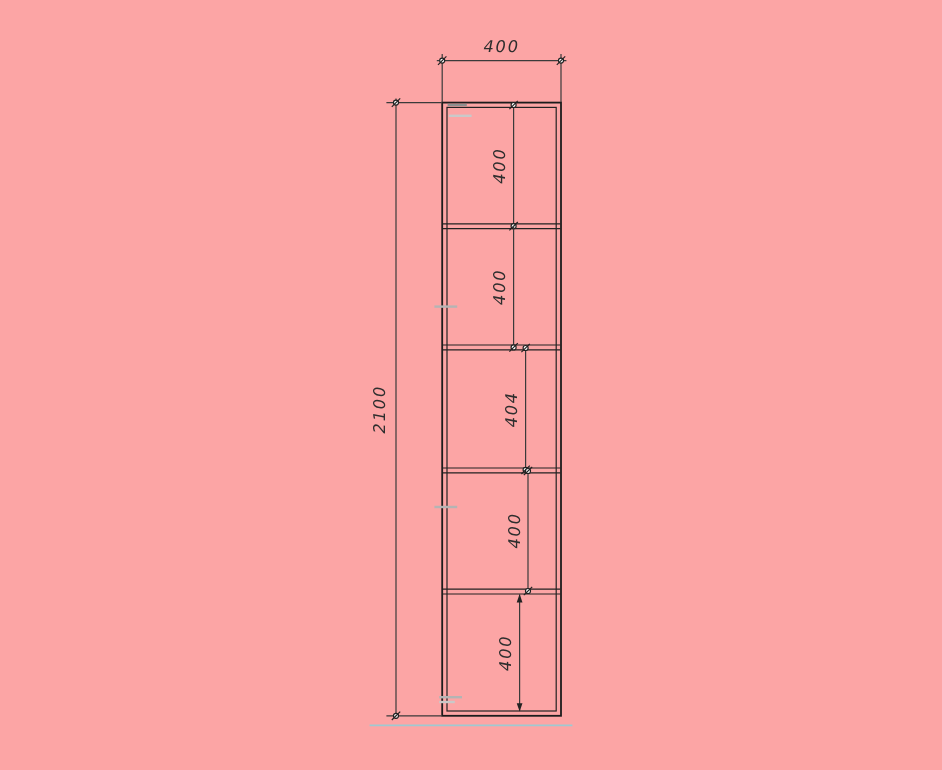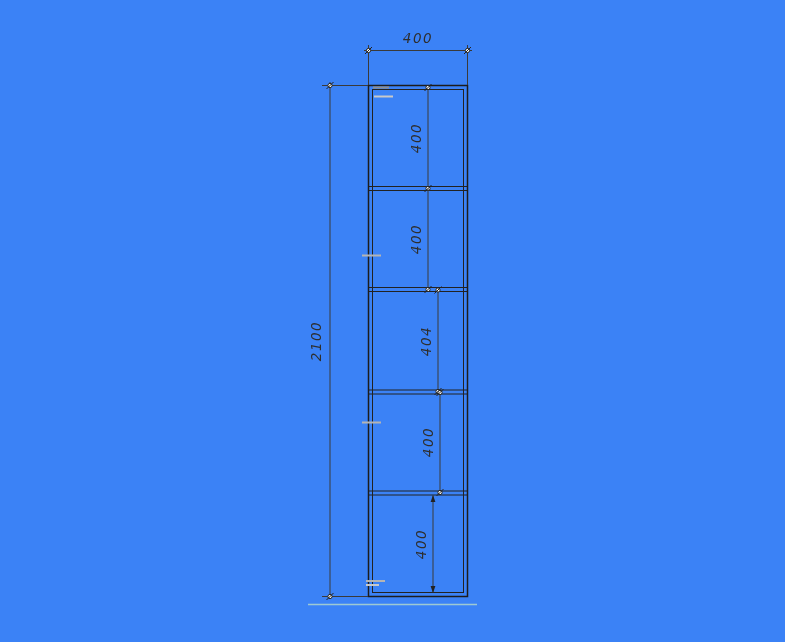--- a/index.html
+++ b/index.html
@@ -11,7 +11,7 @@
     position: relative;
     width: 785px;
     height: 642px;
-    background: #3b82f6;
+    background: #fca5a5;
     overflow: hidden;
     font-family: "DejaVu Sans", sans-serif;
   }

